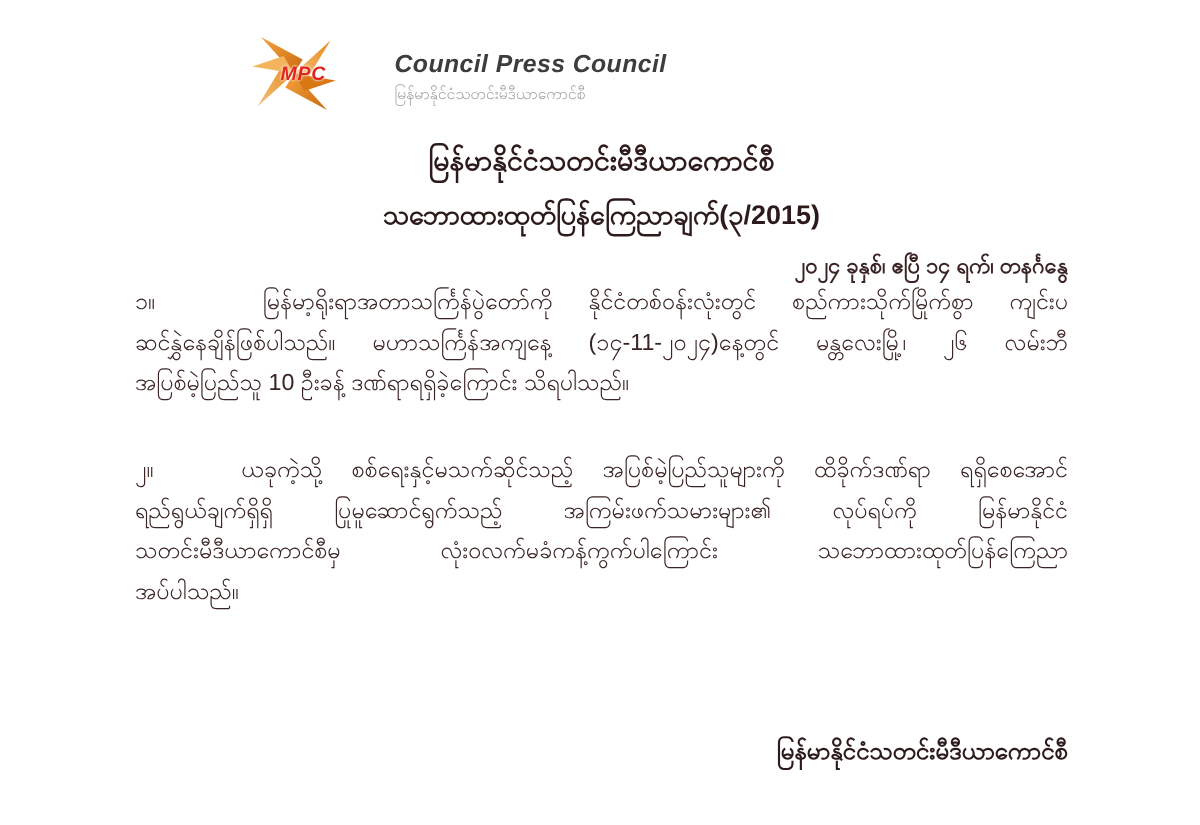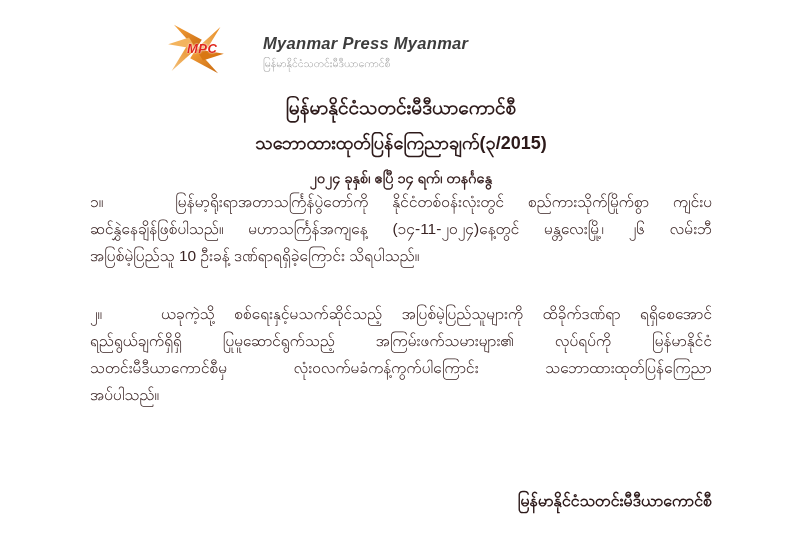--- a/index.html
+++ b/index.html
@@ -81,7 +81,7 @@
       <span class="mpc-badge">MPC</span>
     </div>
     <div class="logo-text">
-      <div class="logo-en">Myanmar Press Myanmar</div>
+      <div class="logo-en">Council Press Council</div>
       <div class="logo-mm">မြန်မာနိုင်ငံသတင်းမီဒီယာကောင်စီ</div>
     </div>
   </div>

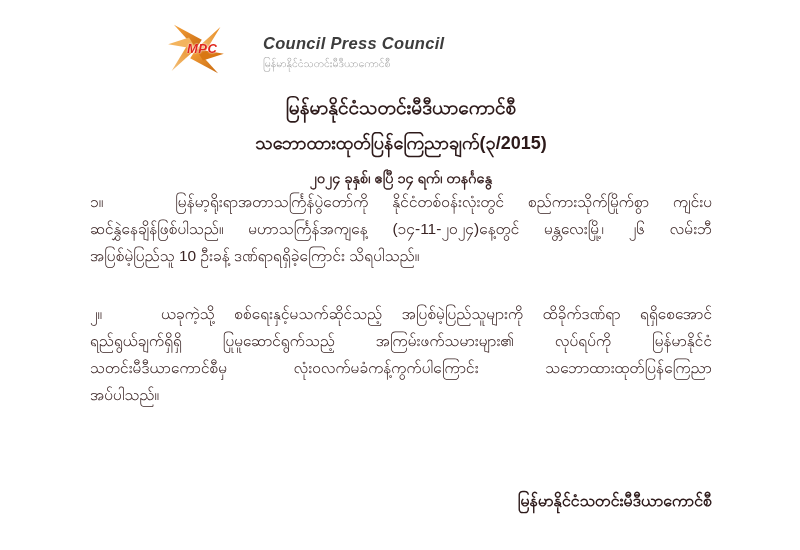--- a/index.html
+++ b/index.html
@@ -37,7 +37,7 @@
     text-align:center;font-size:18px;font-weight:bold;color:#2d1a1a;margin-top:11px;line-height:1.3;
   }
   .dateline{
-    text-align:center;font-size:14.5px;font-weight:600;color:#3a2424;margin-top:13px;line-height:1.4;
+    text-align:right;font-size:14.5px;font-weight:600;color:#3a2424;margin-top:13px;line-height:1.4;
   }
   .para{margin-top:0;}
   .para.second{margin-top:31px;}

